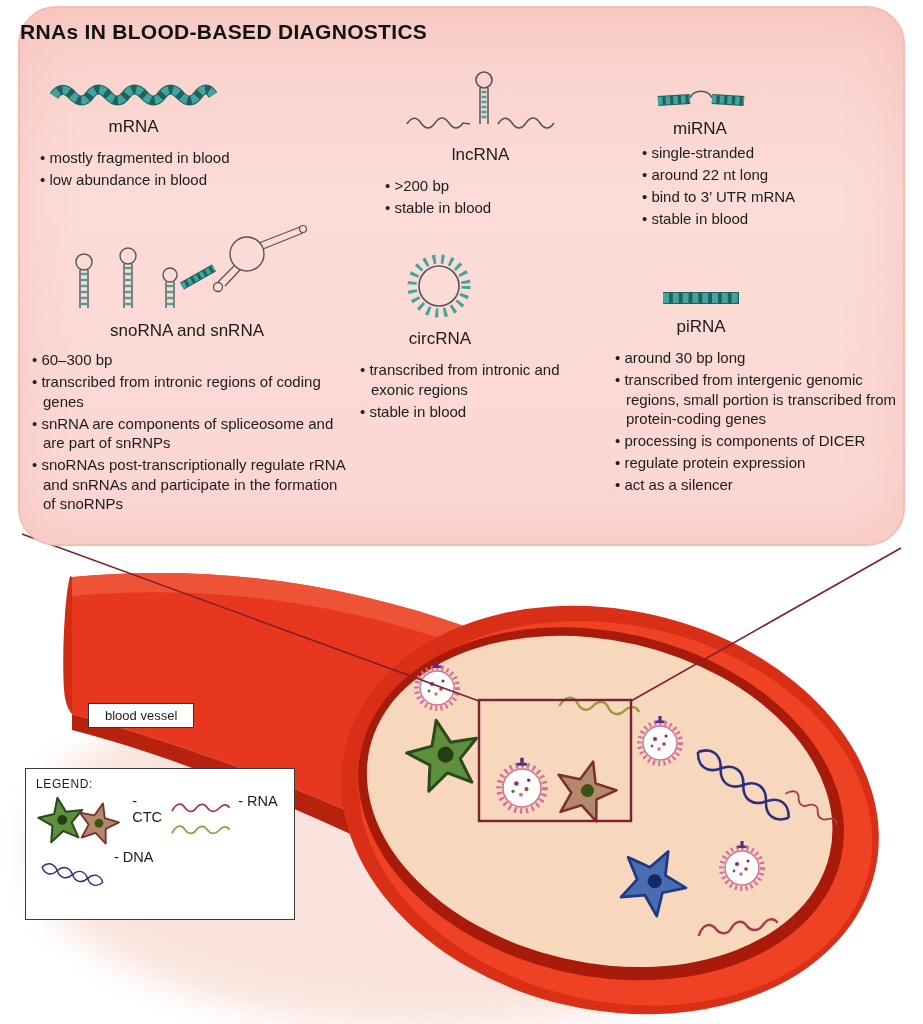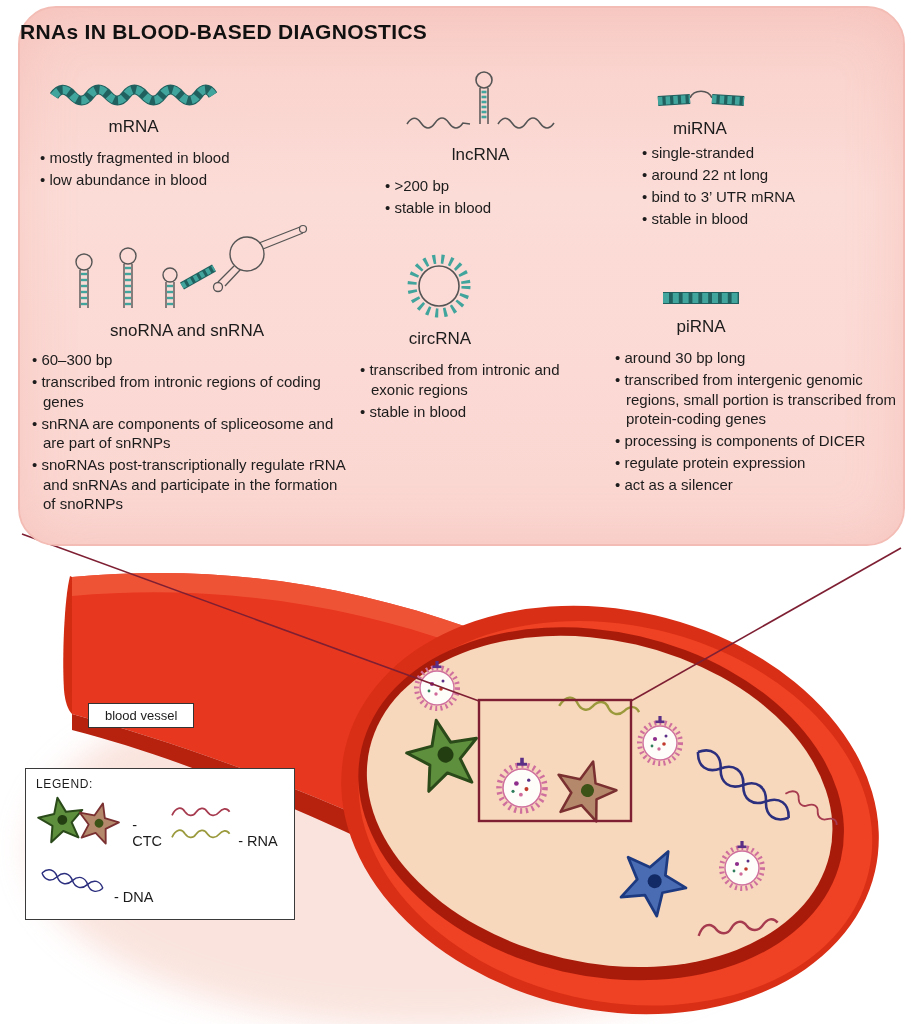--- a/index.html
+++ b/index.html
@@ -41,7 +41,7 @@
           border:1.5px solid #3a3a3a;box-sizing:border-box;padding:8px 10px 4px}
   .legend-title{font-size:12px;letter-spacing:.6px;margin-bottom:2px}
   .legend-grid{display:grid;grid-template-columns:1.18fr 1fr;grid-template-rows:1fr 1fr;height:112px}
-  .legend-item{display:flex;align-items:flex-end;gap:6px;font-size:14.5px}
+  .legend-item{display:flex;align-items:flex-start;gap:6px;font-size:14.5px}
 </style>
 </head>
 <body>

